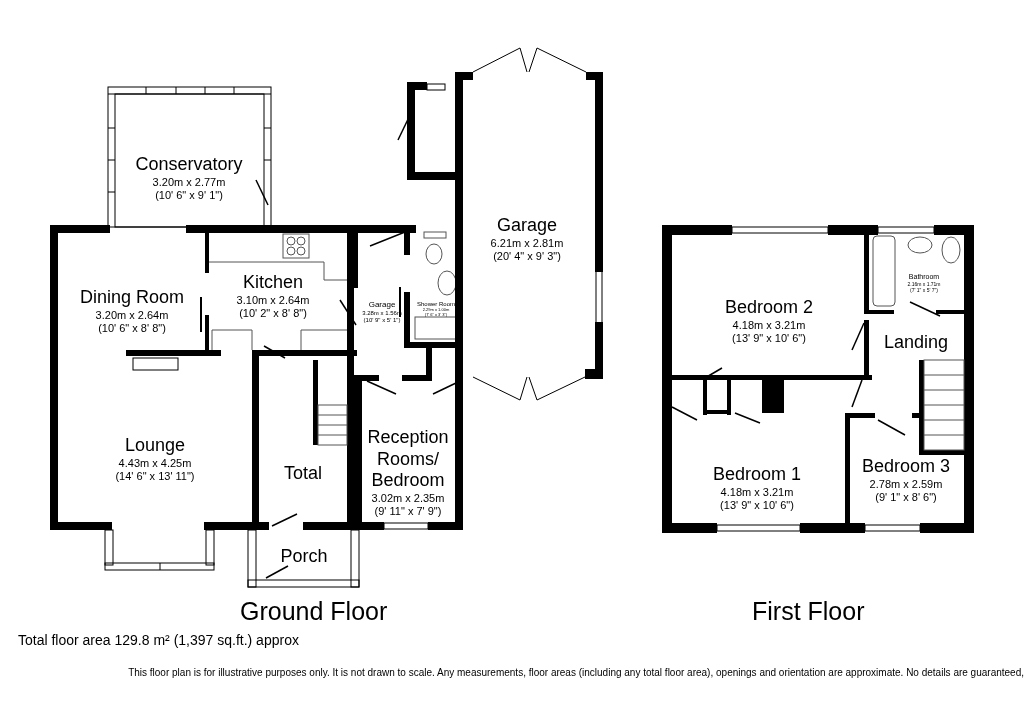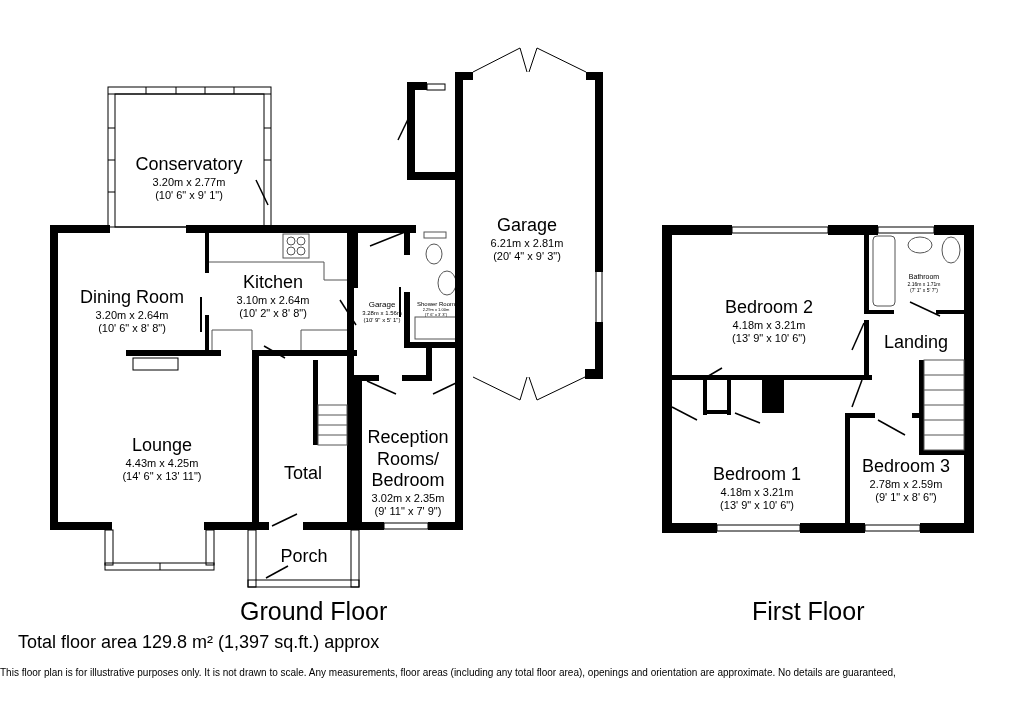--- a/index.html
+++ b/index.html
@@ -238,7 +238,7 @@
   <div class="room-dim">6.21m x 2.81m</div>
   <div class="room-dim">(20' 4" x 9' 3")</div>
 </div>
-<div class="label" style="left:155px; top:435px;margin-left:7px;">
+<div class="label" style="left:155px; top:435px;">
   <div class="room-name">Lounge</div>
   <div class="room-dim">4.43m x 4.25m</div>
   <div class="room-dim">(14' 6" x 13' 11")</div>

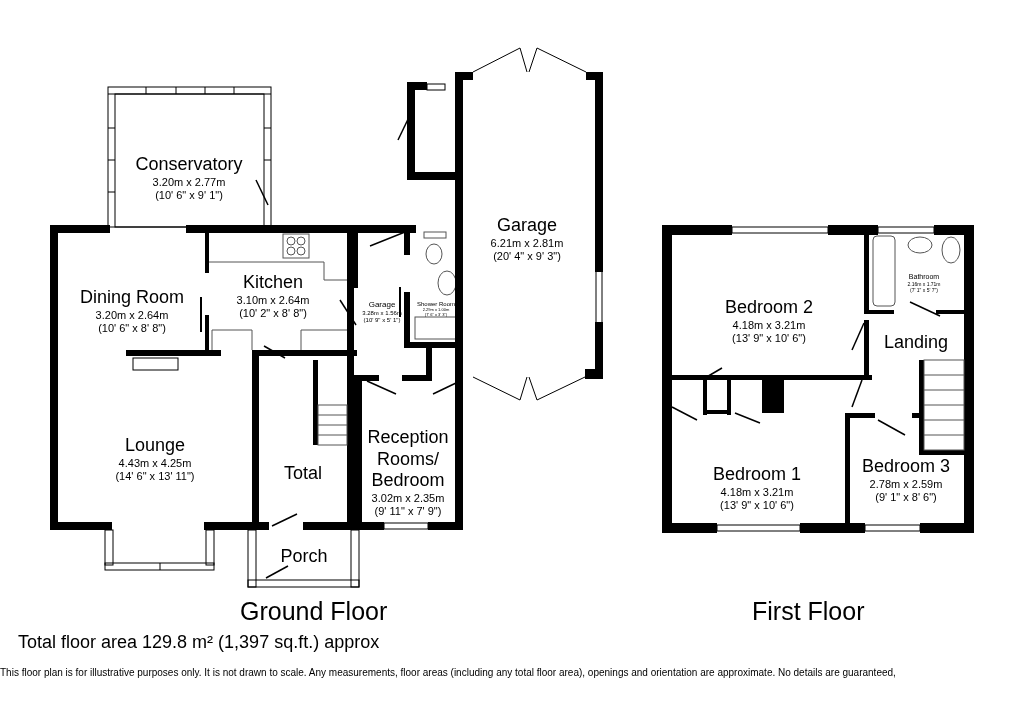--- a/index.html
+++ b/index.html
@@ -13,7 +13,7 @@
   .small-name { font-size: 8px; }
   .small-dim { font-size: 6px; }
   .floor-title { position: absolute; font-weight: normal; font-size: 25px; }
-  .area { position: absolute; left: 18px; top: 632px; font-size: 18px; }
+  .area { position: absolute; left: 18px; top: 632px; font-size: 14px; }
   .disclaimer { position: absolute; left: 0; width: 1024px; top: 666px; text-align: left; font-size: 10px; line-height: 13px; }
 </style>
 </head>

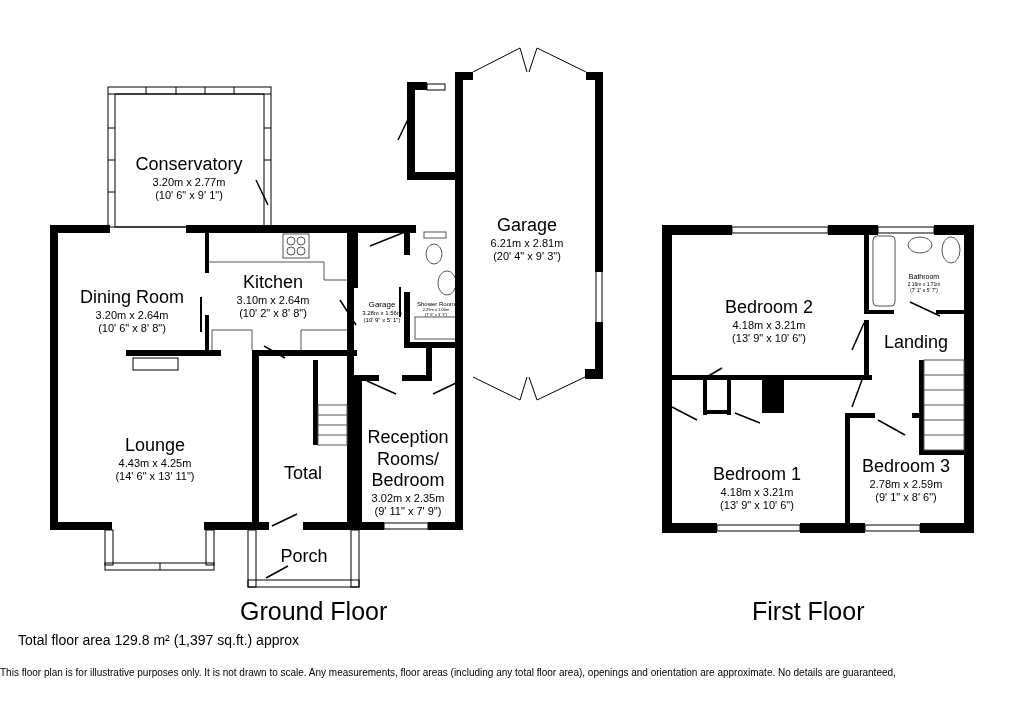--- a/index.html
+++ b/index.html
@@ -14,7 +14,7 @@
   .small-dim { font-size: 6px; }
   .floor-title { position: absolute; font-weight: normal; font-size: 25px; }
   .area { position: absolute; left: 18px; top: 632px; font-size: 14px; }
-  .disclaimer { position: absolute; left: 0; width: 1024px; top: 666px; text-align: left; font-size: 10px; line-height: 13px; }
+  .disclaimer { position: absolute; left: 0; width: 1024px; top: 666px; text-align: right; font-size: 10px; line-height: 13px; }
 </style>
 </head>
 <body>

